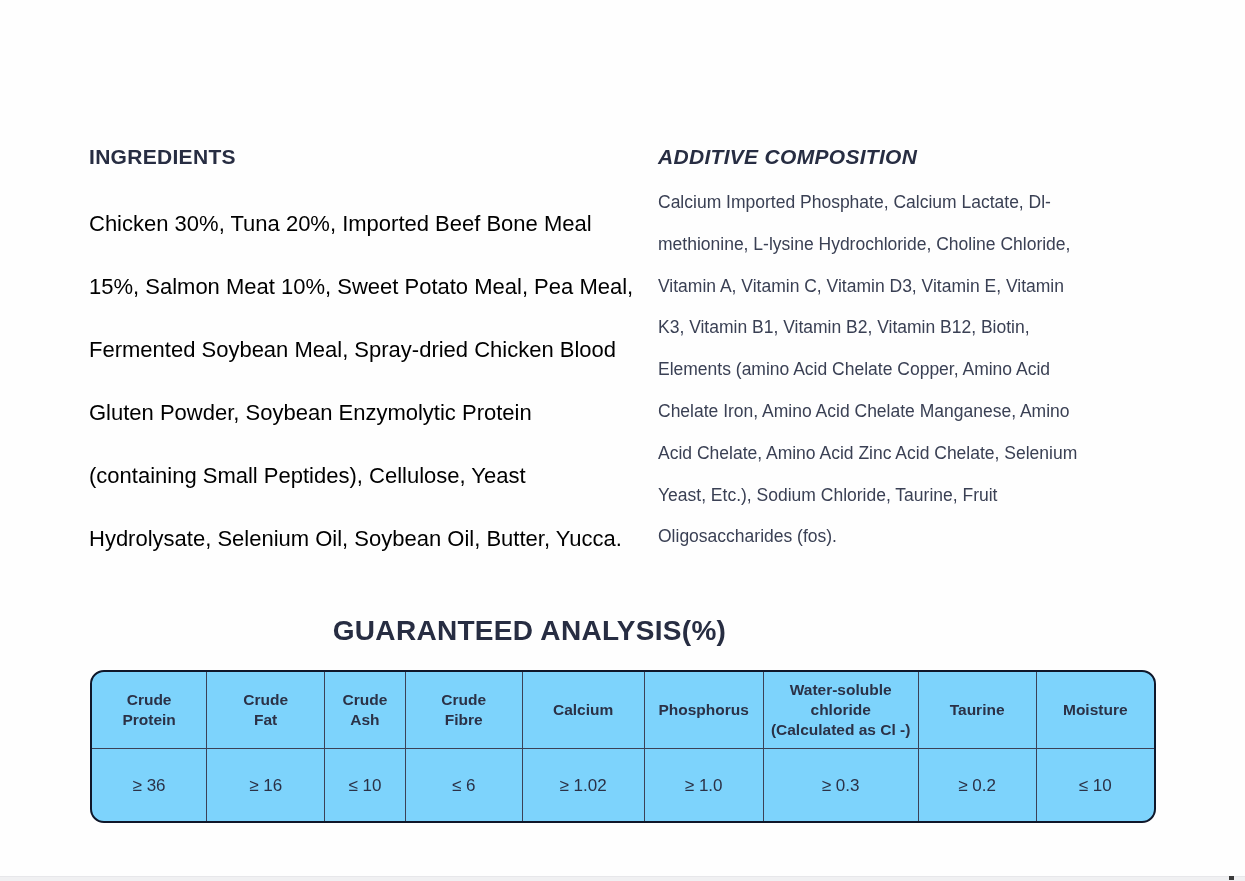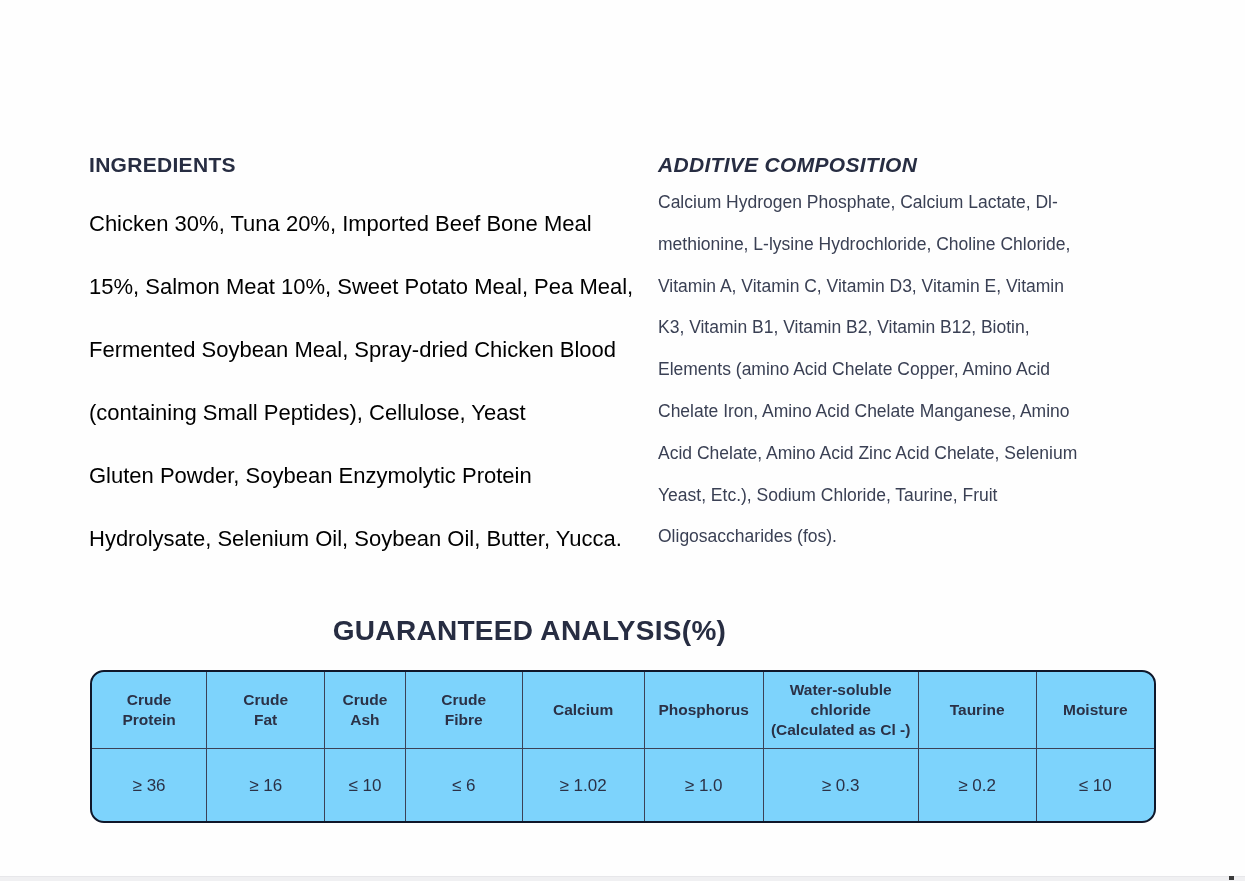--- a/index.html
+++ b/index.html
@@ -17,7 +17,6 @@
     font-weight: 700;
     color: #272d42;
     letter-spacing: 0.3px;
-    margin-top: 8px;
   }
   #ingredients-heading { left: 89px; top: 145px; }
   #additives-heading   { left: 658px; top: 145px; font-style: italic; }

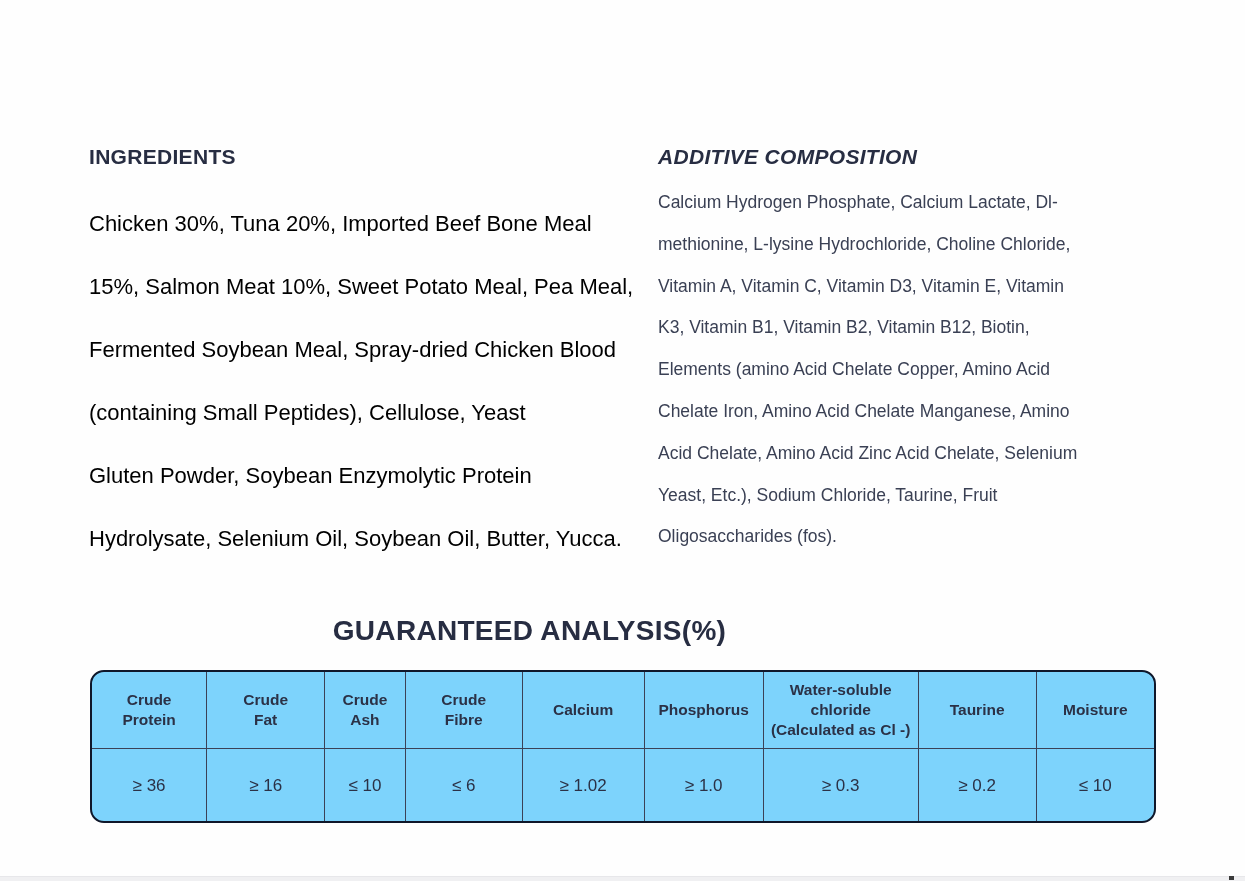--- a/index.html
+++ b/index.html
@@ -131,7 +131,7 @@
 <h2 class="section-heading" id="additives-heading">ADDITIVE COMPOSITION</h2>
 
 <div class="additive-lines">
-  <div class="text-line">Calcium Hydrogen Phosphate, Calcium Lactate, Dl-</div>
+  <div class="text-line">Calcium Imported Phosphate, Calcium Lactate, Dl-</div>
   <div class="text-line">methionine, L-lysine Hydrochloride, Choline Chloride,</div>
   <div class="text-line">Vitamin A, Vitamin C, Vitamin D3, Vitamin E, Vitamin</div>
   <div class="text-line">K3, Vitamin B1, Vitamin B2, Vitamin B12, Biotin,</div>

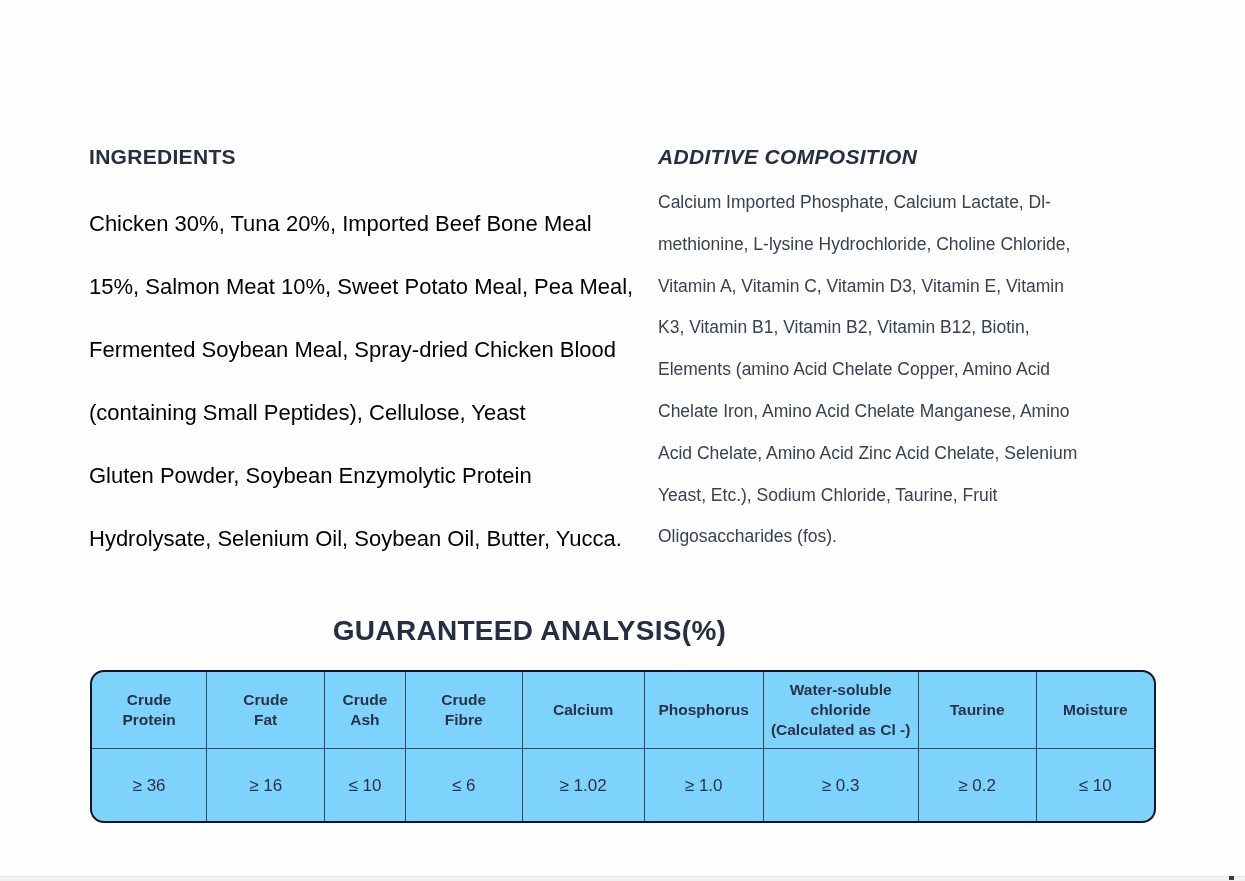--- a/index.html
+++ b/index.html
@@ -123,8 +123,8 @@
   <div class="text-line">Chicken 30%, Tuna 20%, Imported Beef Bone Meal</div>
   <div class="text-line">15%, Salmon Meat 10%, Sweet Potato Meal, Pea Meal,</div>
   <div class="text-line">Fermented Soybean Meal, Spray-dried Chicken Blood</div>
+  <div class="text-line">Gluten Powder, Soybean Enzymolytic Protein</div>
   <div class="text-line">(containing Small Peptides), Cellulose, Yeast</div>
-  <div class="text-line">Gluten Powder, Soybean Enzymolytic Protein</div>
   <div class="text-line">Hydrolysate, Selenium Oil, Soybean Oil, Butter, Yucca.</div>
 </div>
 

